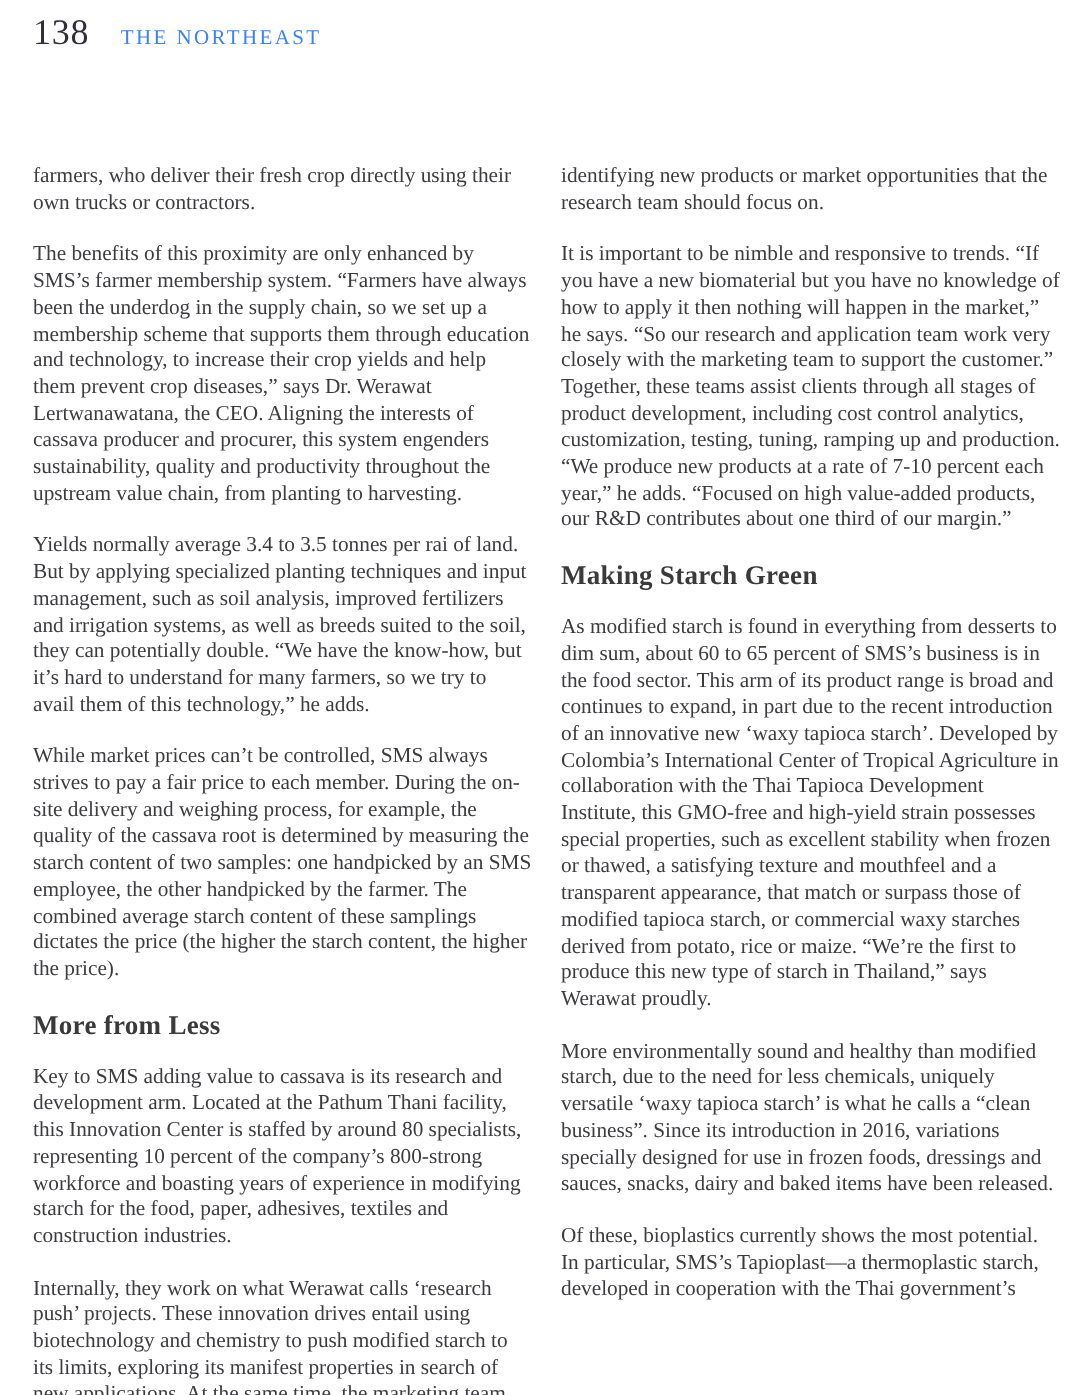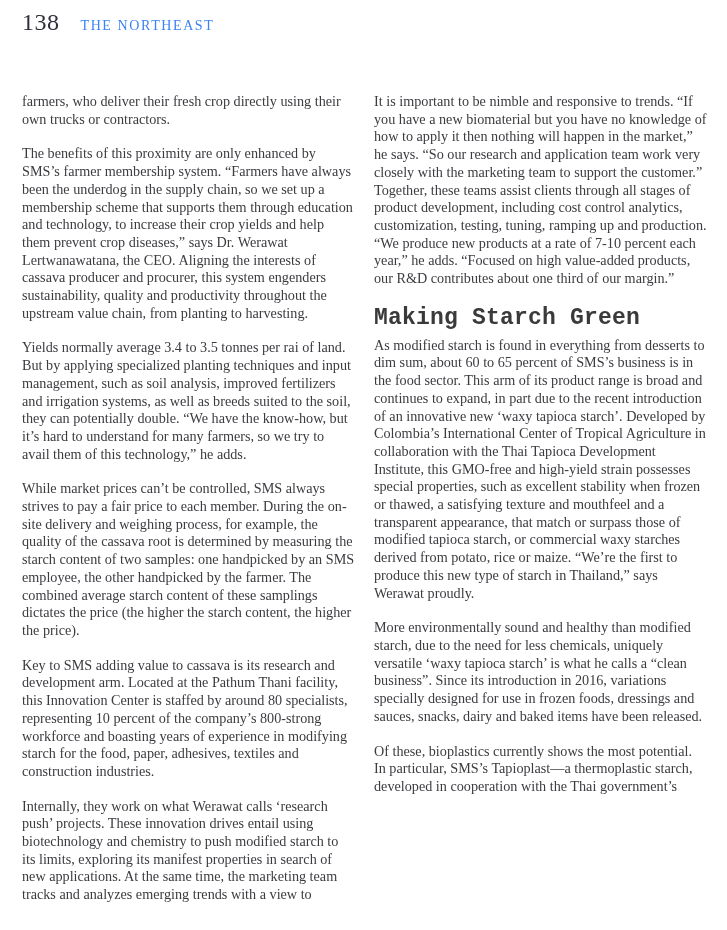--- a/index.html
+++ b/index.html
@@ -43,7 +43,7 @@
   }
   .column { width: 333px; }
   .column p {
-    margin: 0 0 17px 0;
+    margin: 16px 0 17px 0;
     font-family: "Liberation Serif", serif;
     font-size: 14.2px;
     line-height: 17.7px;

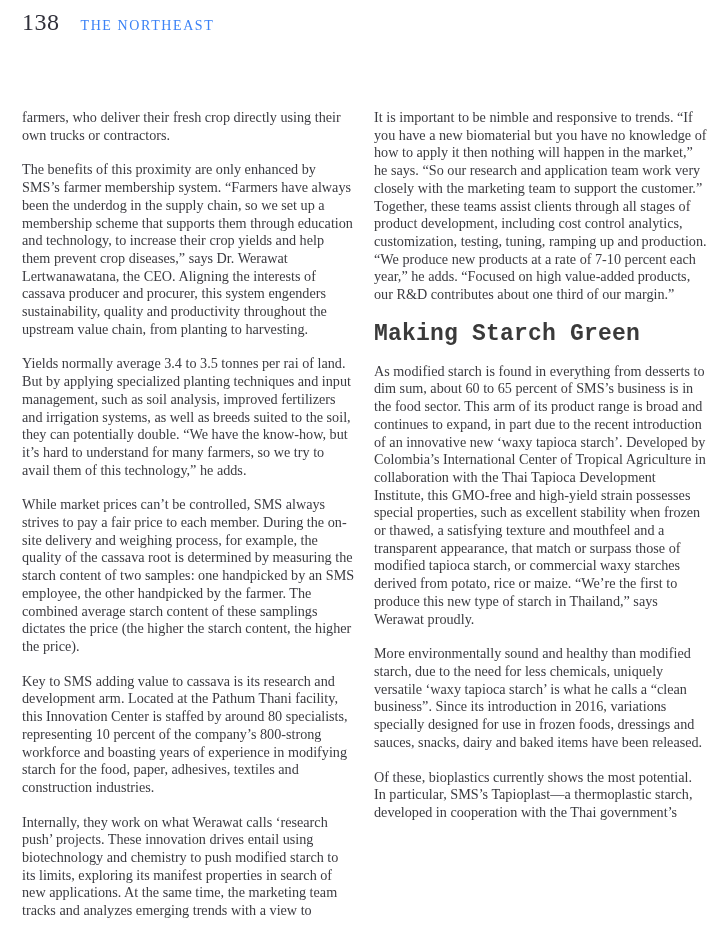--- a/index.html
+++ b/index.html
@@ -77,6 +77,7 @@
     <p>Internally, they work on what Werawat calls ‘research push’ projects. These innovation drives entail using biotechnology and chemistry to push modified starch to its limits, exploring its manifest properties in search of new applications. At the same time, the marketing team tracks and analyzes emerging trends with a view to</p>
   </div>
   <div class="column">
+    <p>identifying new products or market opportunities that the research team should focus on.</p>
     <p>It is important to be nimble and responsive to trends. “If you have a new biomaterial but you have no knowledge of how to apply it then nothing will happen in the market,” he says. “So our research and application team work very closely with the marketing team to support the customer.” Together, these teams assist clients through all stages of product development, including cost control analytics, customization, testing, tuning, ramping up and production. “We produce new products at a rate of 7-10 percent each year,” he adds. “Focused on high value-added products, our R&amp;D contributes about one third of our margin.”</p>
     <h2>Making Starch Green</h2>
     <p>As modified starch is found in everything from desserts to dim sum, about 60 to 65 percent of SMS’s business is in the food sector. This arm of its product range is broad and continues to expand, in part due to the recent introduction of an innovative new ‘waxy tapioca starch’. Developed by Colombia’s International Center of Tropical Agriculture in collaboration with the Thai Tapioca Development Institute, this GMO-free and high-yield strain possesses special properties, such as excellent stability when frozen or thawed, a satisfying texture and mouthfeel and a transparent appearance, that match or surpass those of modified tapioca starch, or commercial waxy starches derived from potato, rice or maize. “We’re the first to produce this new type of starch in Thailand,” says Werawat proudly.</p>

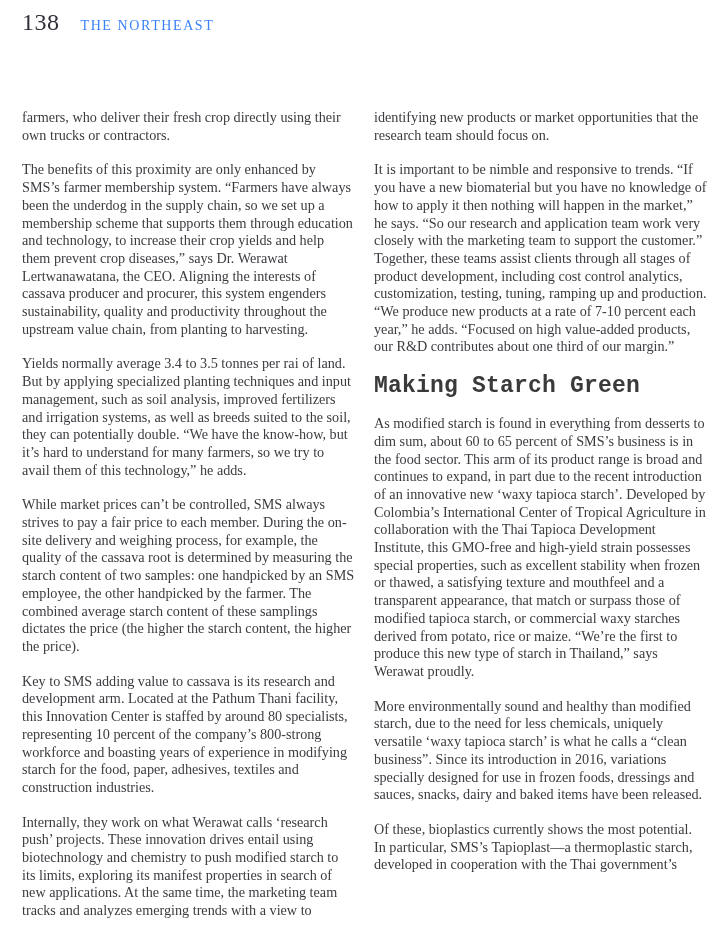--- a/index.html
+++ b/index.html
@@ -51,8 +51,8 @@
     text-align: left;
   }
   .column h2 {
-    font-family: Liberation Mono, monospace;
-    font-size: 23px;
+    font-family: Liberation Serif, serif;
+    font-size: 18px;
     font-weight: 700;
     color: #3a3a3a;
     margin: 15px 0 6px 0;

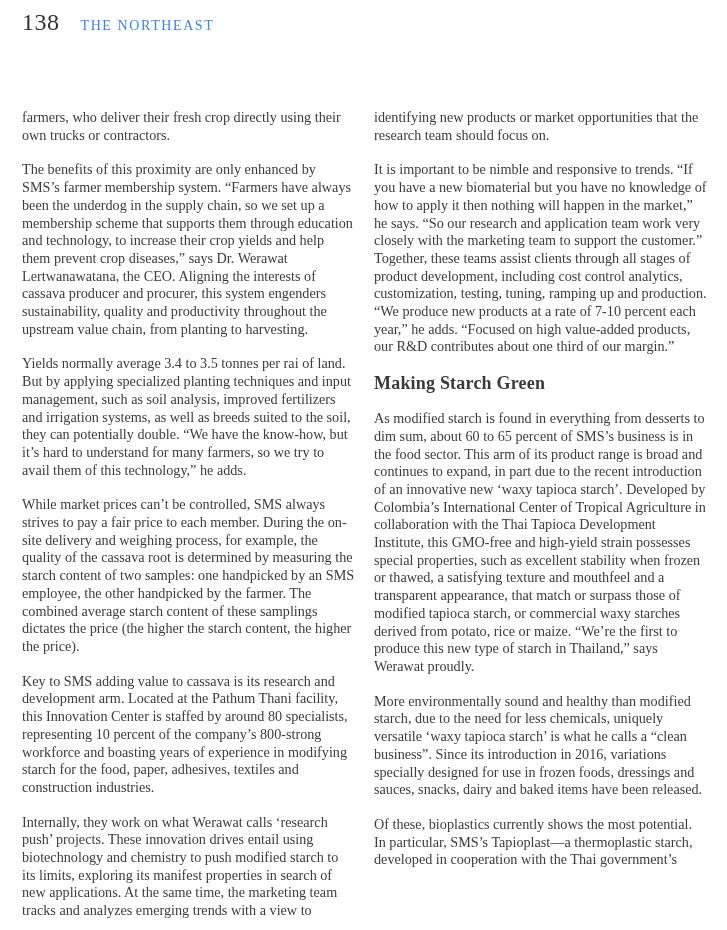--- a/index.html
+++ b/index.html
@@ -73,6 +73,7 @@
     <p>The benefits of this proximity are only enhanced by SMS’s farmer membership system. “Farmers have always been the underdog in the supply chain, so we set up a membership scheme that supports them through education and technology, to increase their crop yields and help them prevent crop diseases,” says Dr. Werawat Lertwanawatana, the CEO. Aligning the interests of cassava producer and procurer, this system engenders sustainability, quality and productivity throughout the upstream value chain, from planting to harvesting.</p>
     <p>Yields normally average 3.4 to 3.5 tonnes per rai of land. But by applying specialized planting techniques and input management, such as soil analysis, improved fertilizers and irrigation systems, as well as breeds suited to the soil, they can potentially double. “We have the know-how, but it’s hard to understand for many farmers, so we try to avail them of this technology,” he adds.</p>
     <p>While market prices can’t be controlled, SMS always strives to pay a fair price to each member. During the on-site delivery and weighing process, for example, the quality of the cassava root is determined by measuring the starch content of two samples: one handpicked by an SMS employee, the other handpicked by the farmer. The combined average starch content of these samplings dictates the price (the higher the starch content, the higher the price).</p>
+    <h2>More from Less</h2>
     <p>Key to SMS adding value to cassava is its research and development arm. Located at the Pathum Thani facility, this Innovation Center is staffed by around 80 specialists, representing 10 percent of the company’s 800-strong workforce and boasting years of experience in modifying starch for the food, paper, adhesives, textiles and construction industries.</p>
     <p>Internally, they work on what Werawat calls ‘research push’ projects. These innovation drives entail using biotechnology and chemistry to push modified starch to its limits, exploring its manifest properties in search of new applications. At the same time, the marketing team tracks and analyzes emerging trends with a view to</p>
   </div>

